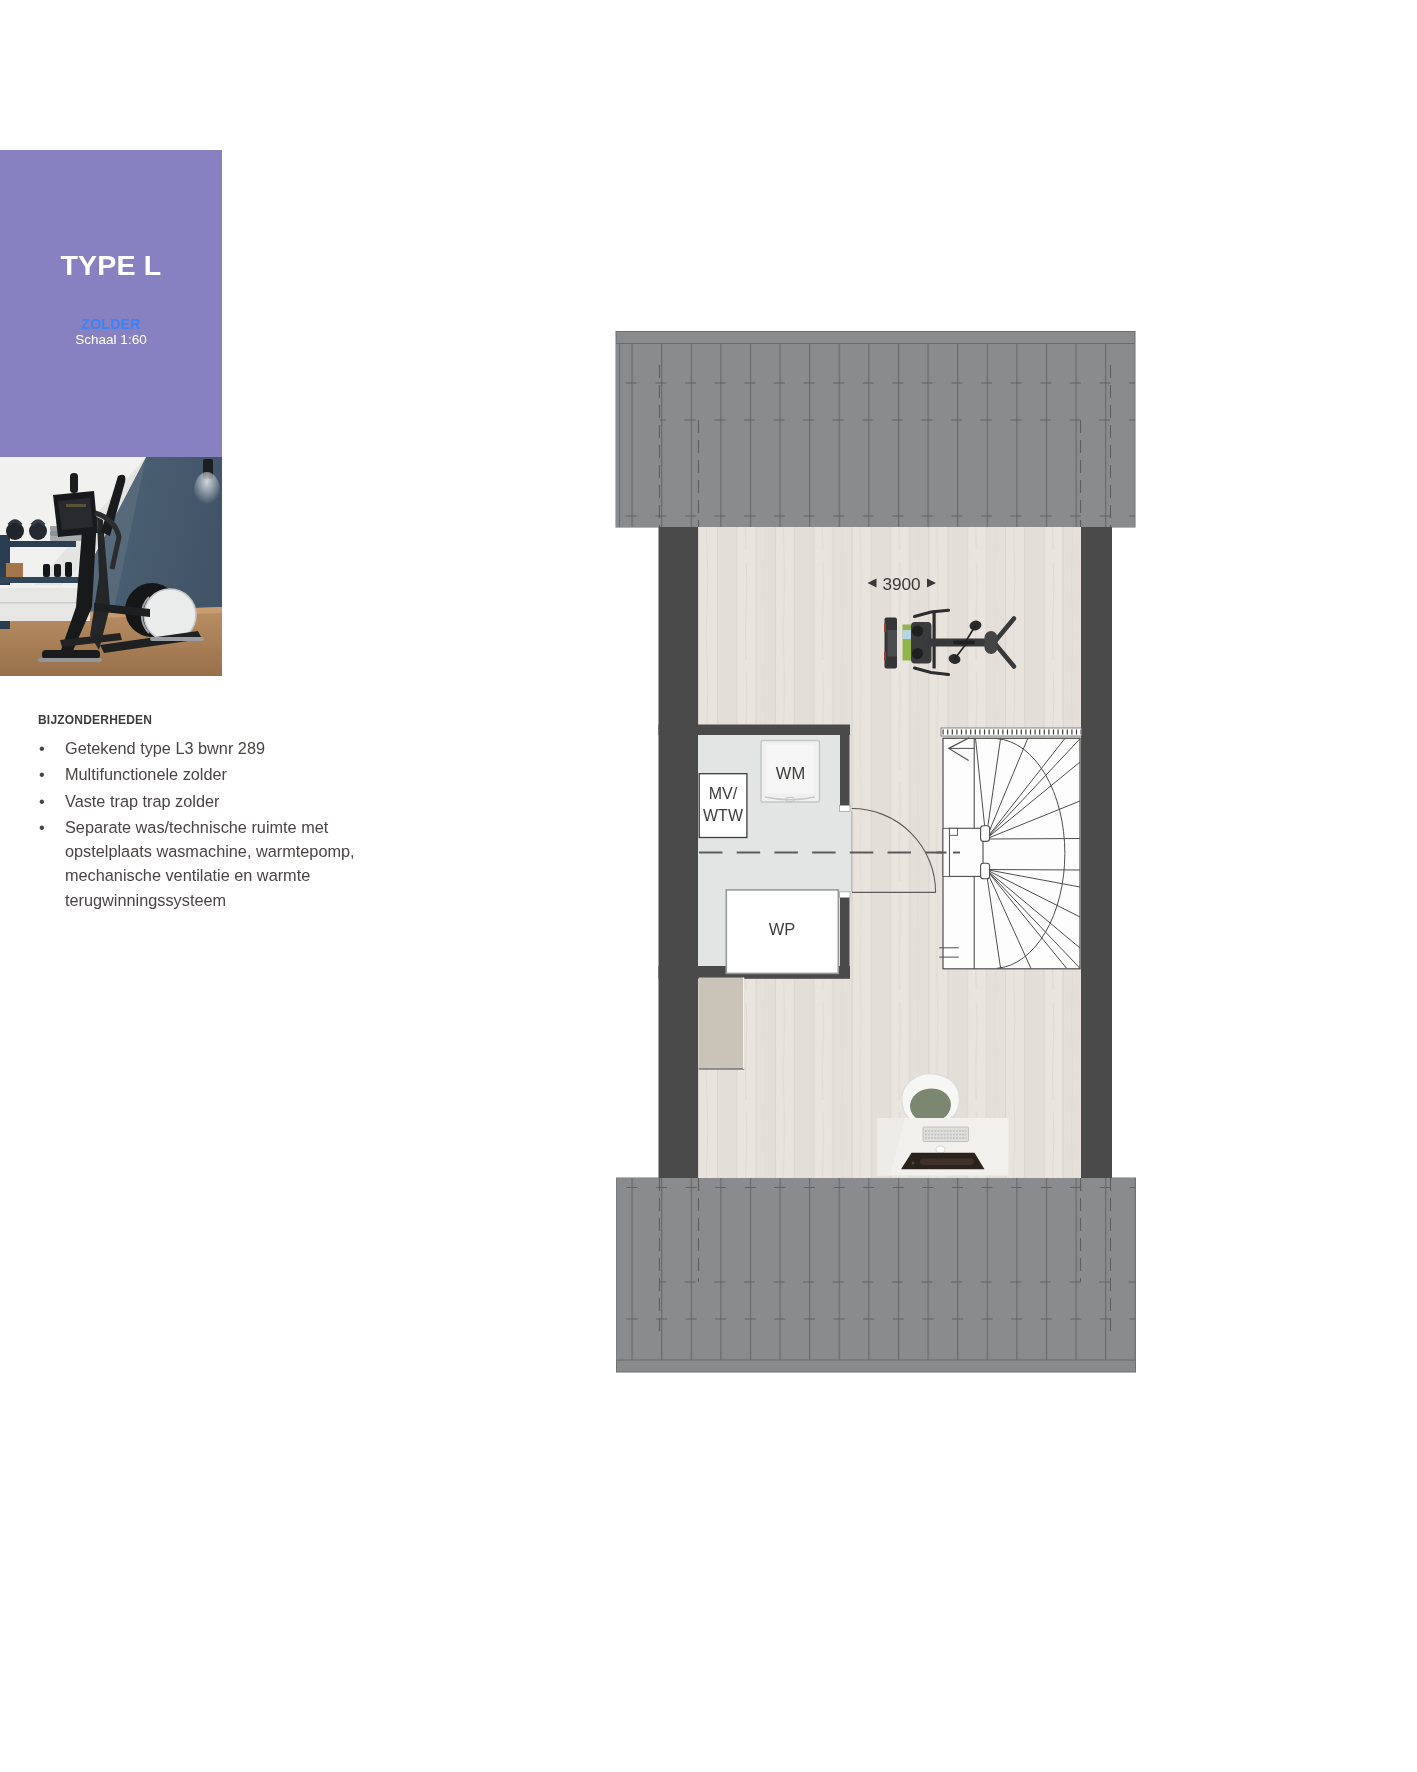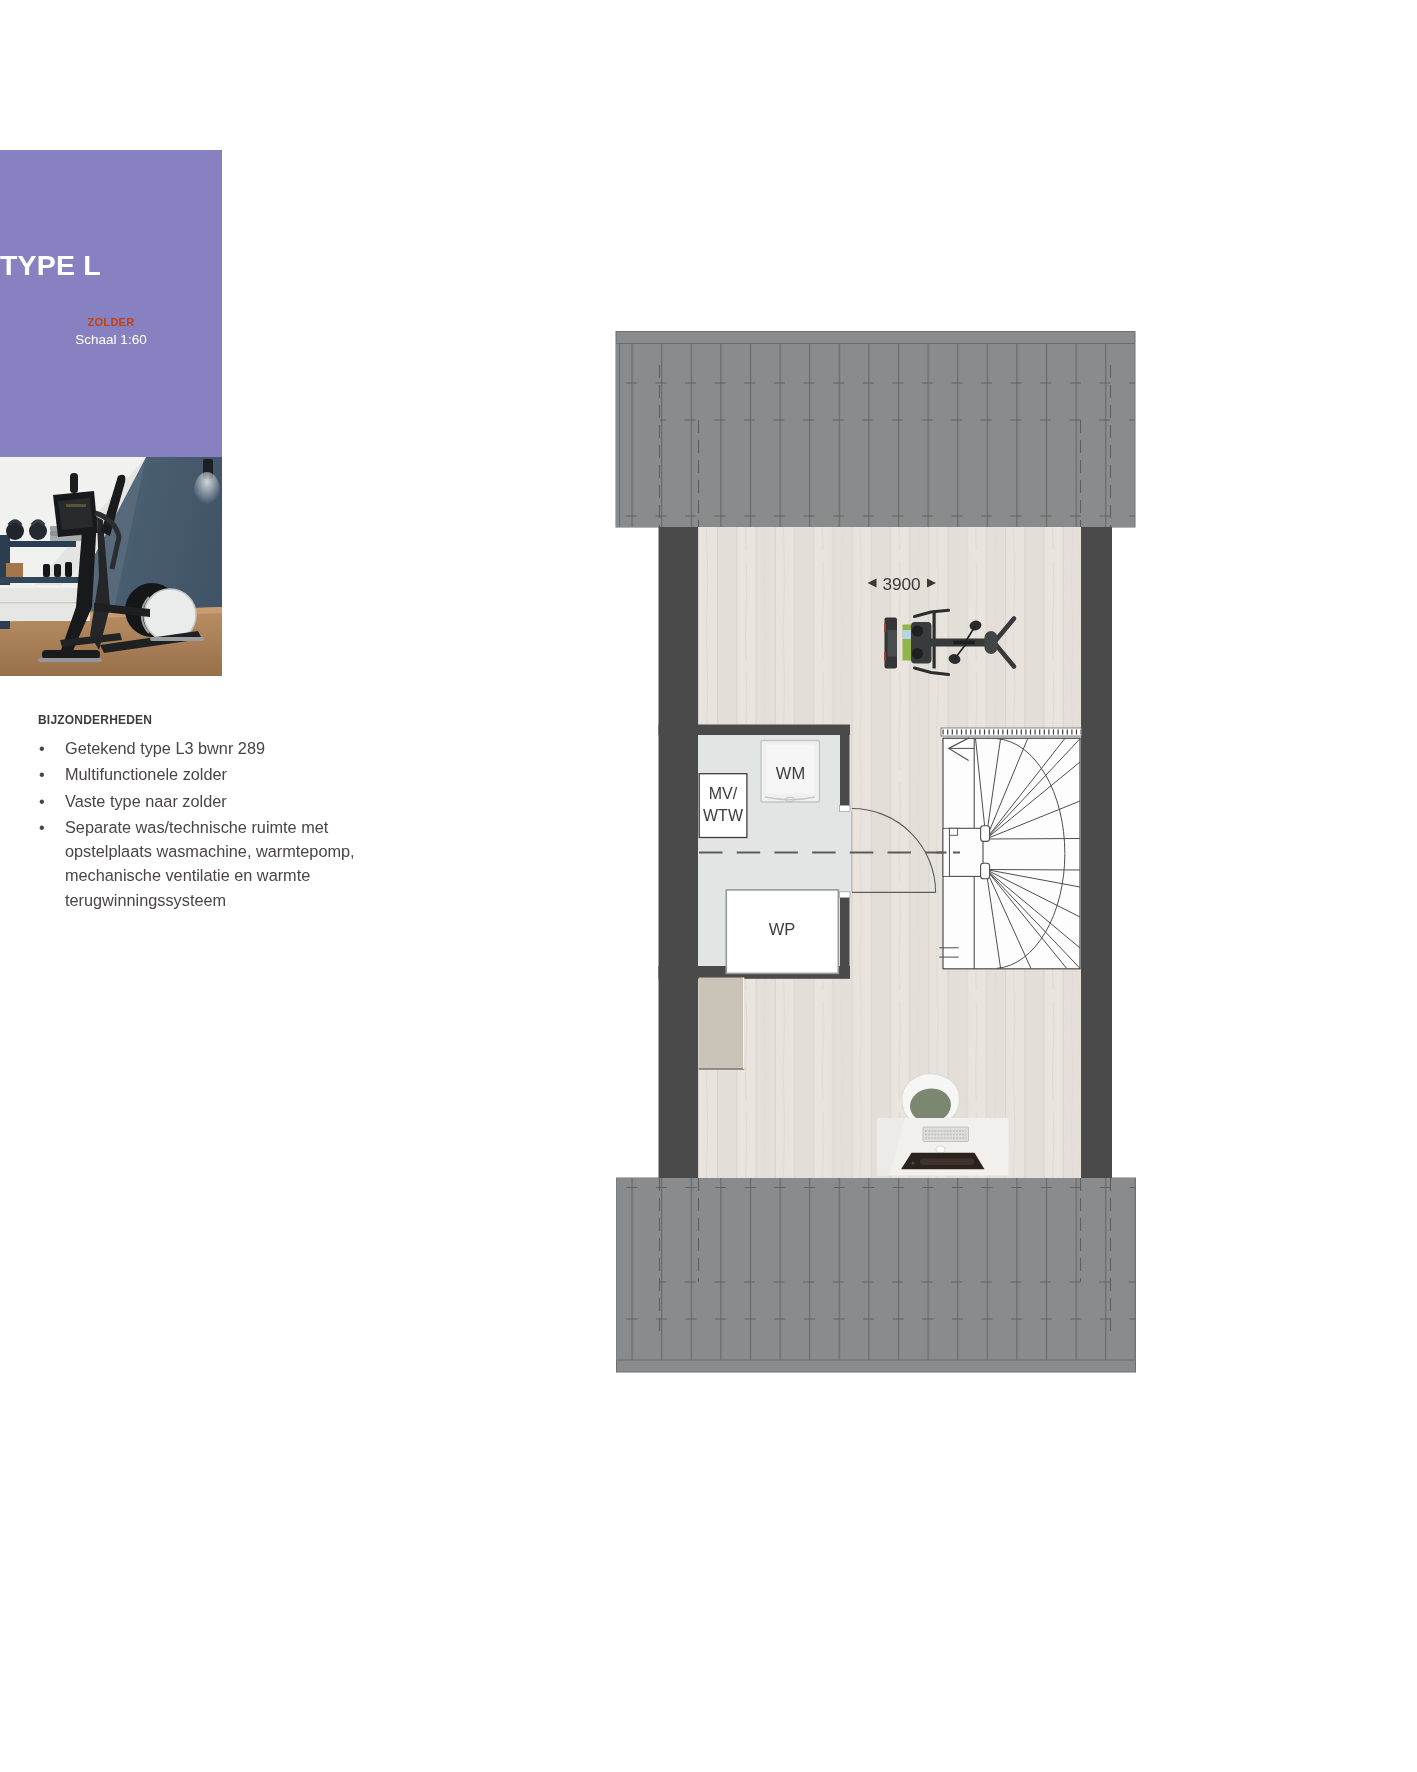--- a/index.html
+++ b/index.html
@@ -12,7 +12,7 @@
 
 <div class="abs" style="left:0;top:150px;width:222px;height:307px;background:#8781c1;"></div>
 
-<div class="abs" style="left:0;top:249px;width:222px;color:#ffffff;font-size:28.5px;font-weight:bold;letter-spacing:0.2px;">TYPE&nbsp;L</div>
+<div class="abs" style="left:0;top:249px;width:222px;text-align:center;color:#ffffff;font-size:28.5px;font-weight:bold;letter-spacing:0.2px;">TYPE&nbsp;L</div>
 
 <div class="abs" style="left:0;top:316px;width:222px;text-align:center;color:#c2410c;font-size:11px;font-weight:bold;letter-spacing:0.3px;">ZOLDER</div>
 

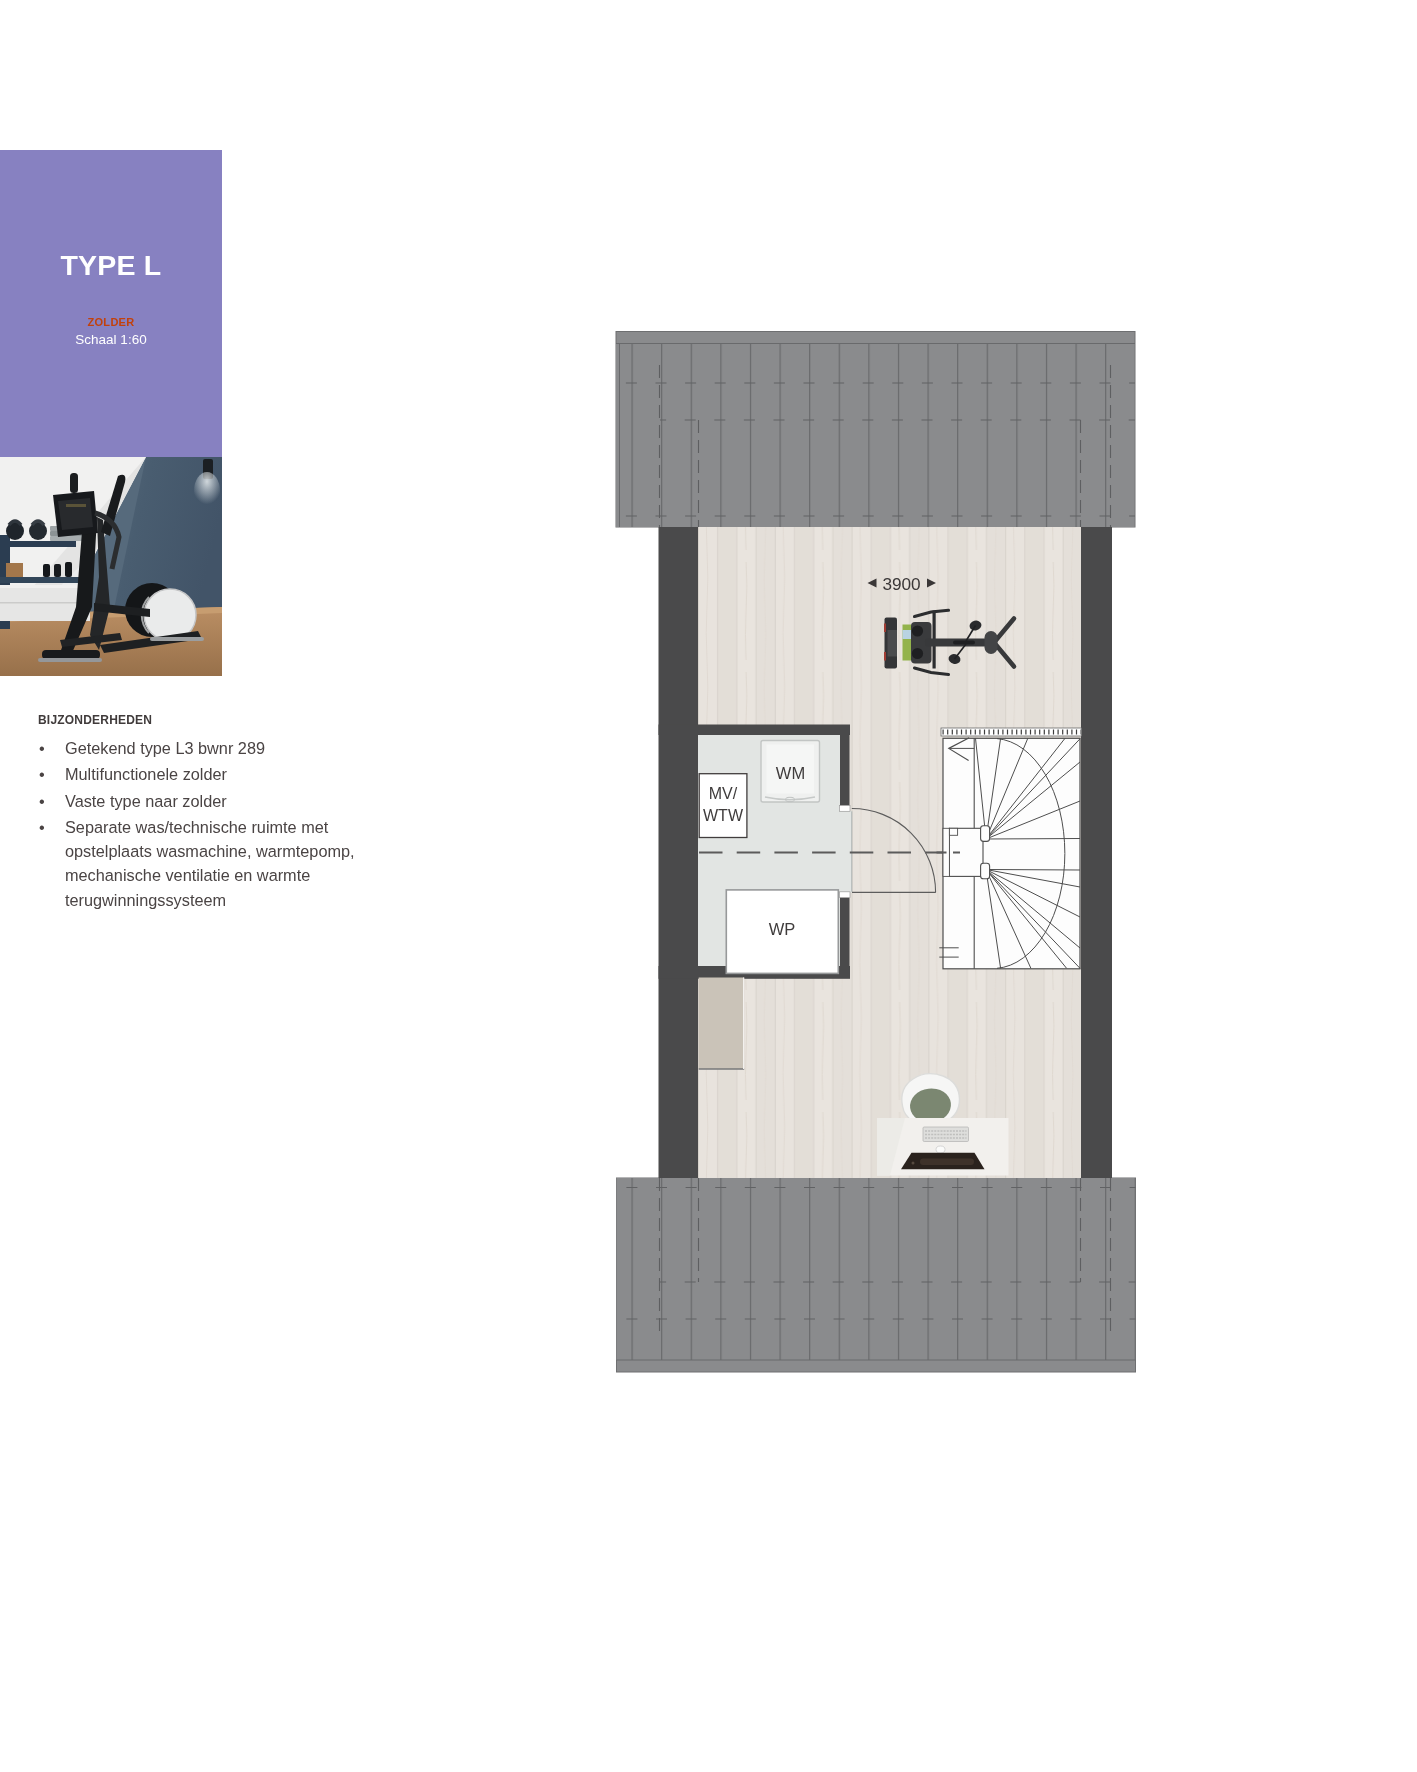--- a/index.html
+++ b/index.html
@@ -14,7 +14,7 @@
 
 <div class="abs" style="left:0;top:249px;width:222px;text-align:center;color:#ffffff;font-size:28.5px;font-weight:bold;letter-spacing:0.2px;">TYPE&nbsp;L</div>
 
-<div class="abs" style="left:0;top:316px;width:222px;text-align:center;color:#c2410c;font-size:11px;font-weight:bold;letter-spacing:0.3px;">ZOLDER</div>
+<div class="abs" style="left:0;top:316px;width:222px;text-align:center;color:#3b82f6;font-size:14px;font-weight:bold;letter-spacing:0.3px;">ZOLDER</div>
 
 <div class="abs" style="left:0;top:332px;width:222px;text-align:center;color:#ffffff;font-size:13.5px;">Schaal 1:60</div>
 

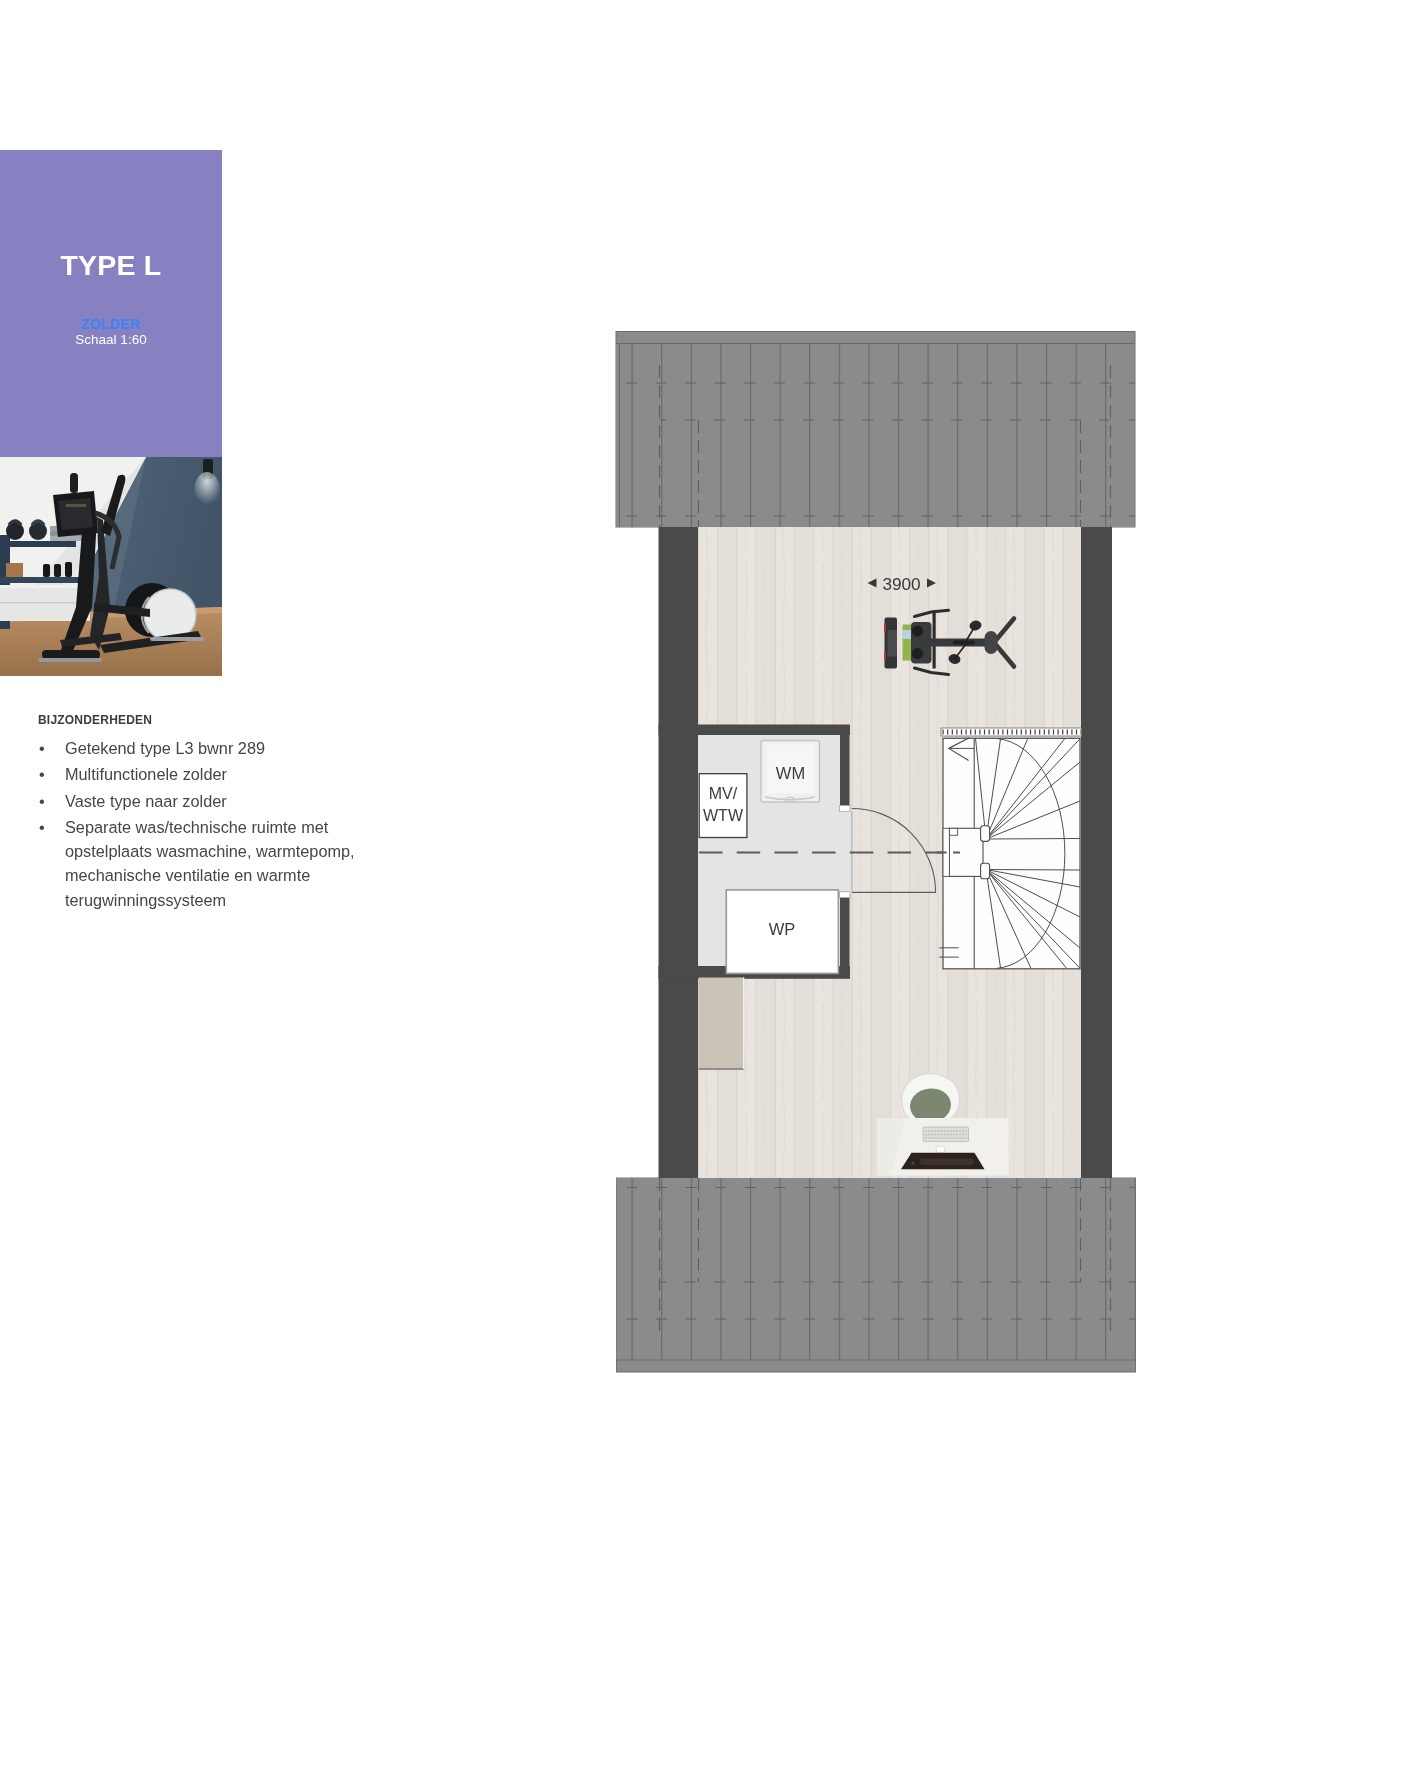--- a/index.html
+++ b/index.html
@@ -114,7 +114,7 @@
         </tr>
     <tr>
           <td style="vertical-align:top;">•</td>
-          <td>Vaste type naar zolder</td>
+          <td>Vaste trap trap zolder</td>
         </tr>
     <tr>
           <td style="vertical-align:top;">•</td>

